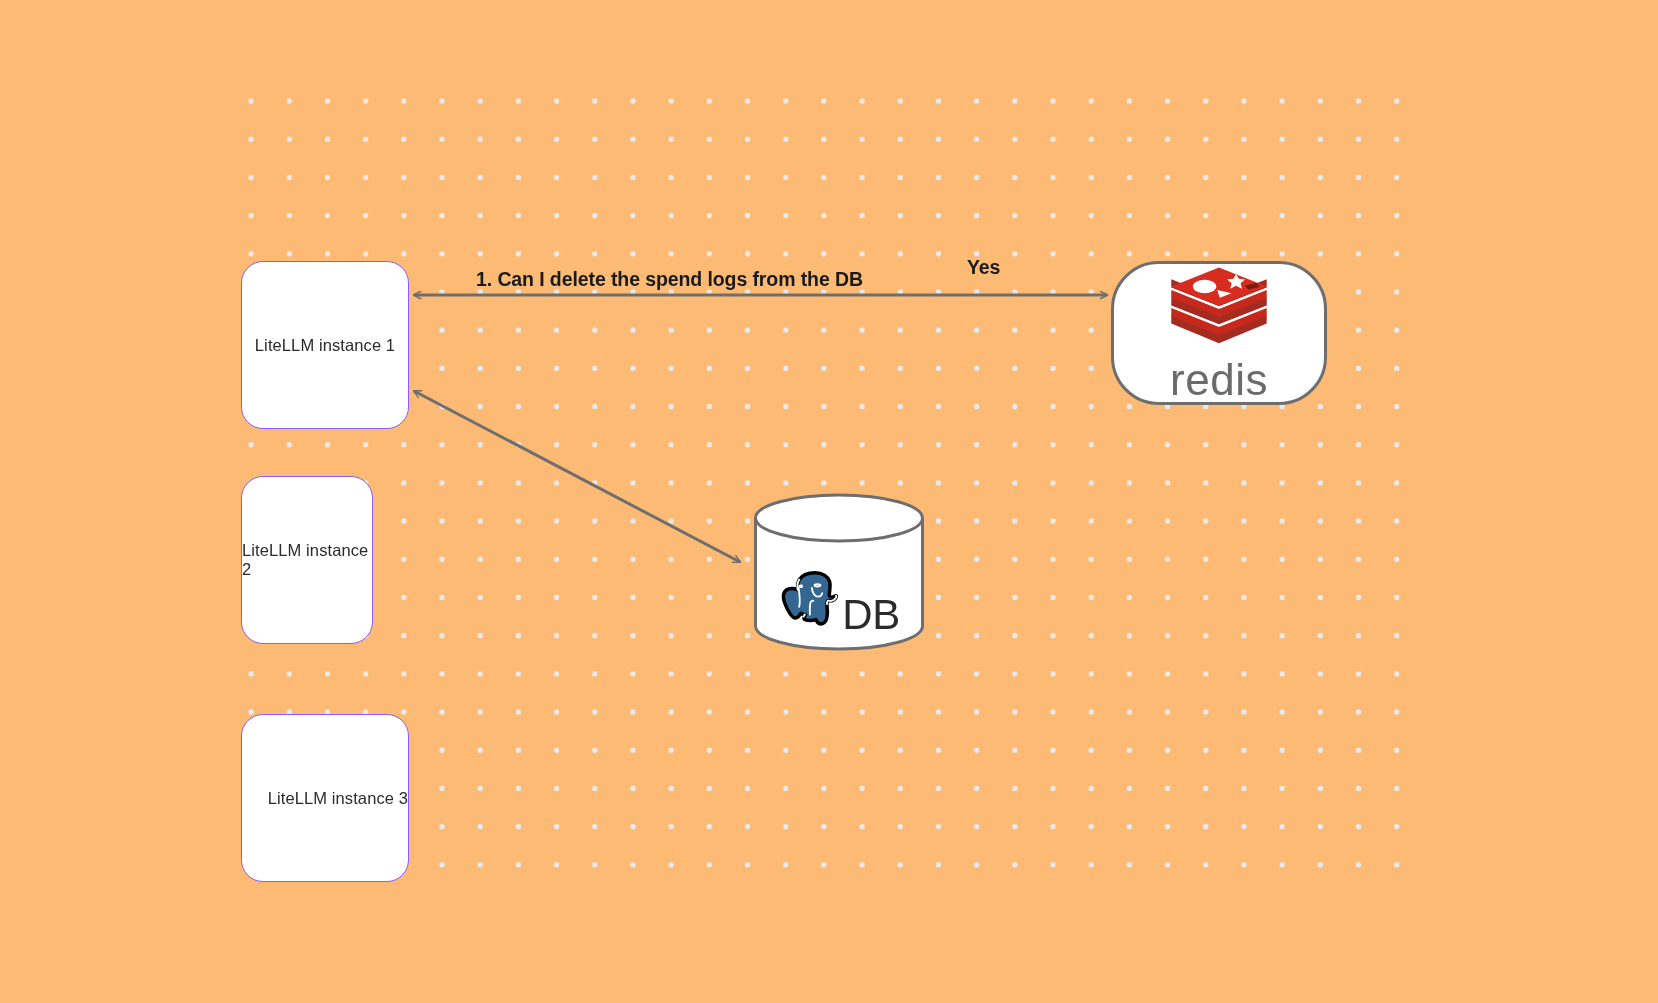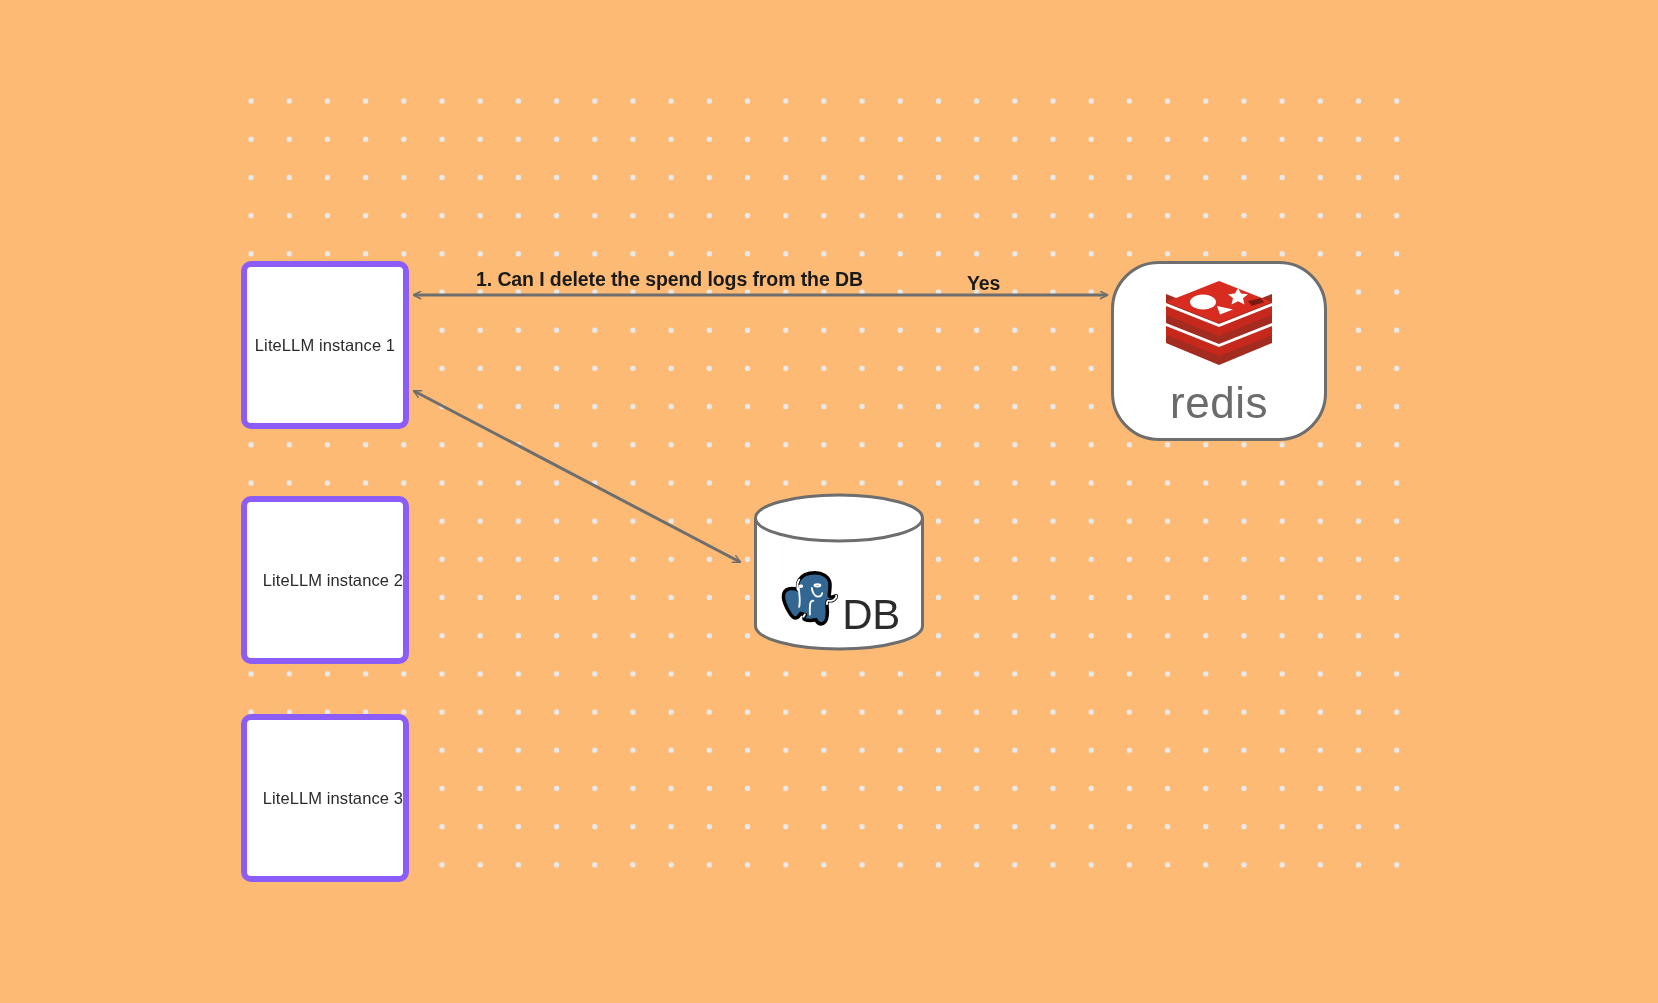--- a/index.html
+++ b/index.html
@@ -119,7 +119,7 @@
     letter-spacing: -0.1px;
   }
   #edge-label-1 { left: 476px; top: 268px; }
-  #edge-label-1-answer { left: 967px; top: 272px; }
+  #edge-label-1-answer { left: 967px; top: 256px; }
   #edge-label-2 { left: 552px; top: 434px; }
 </style>
 </head>

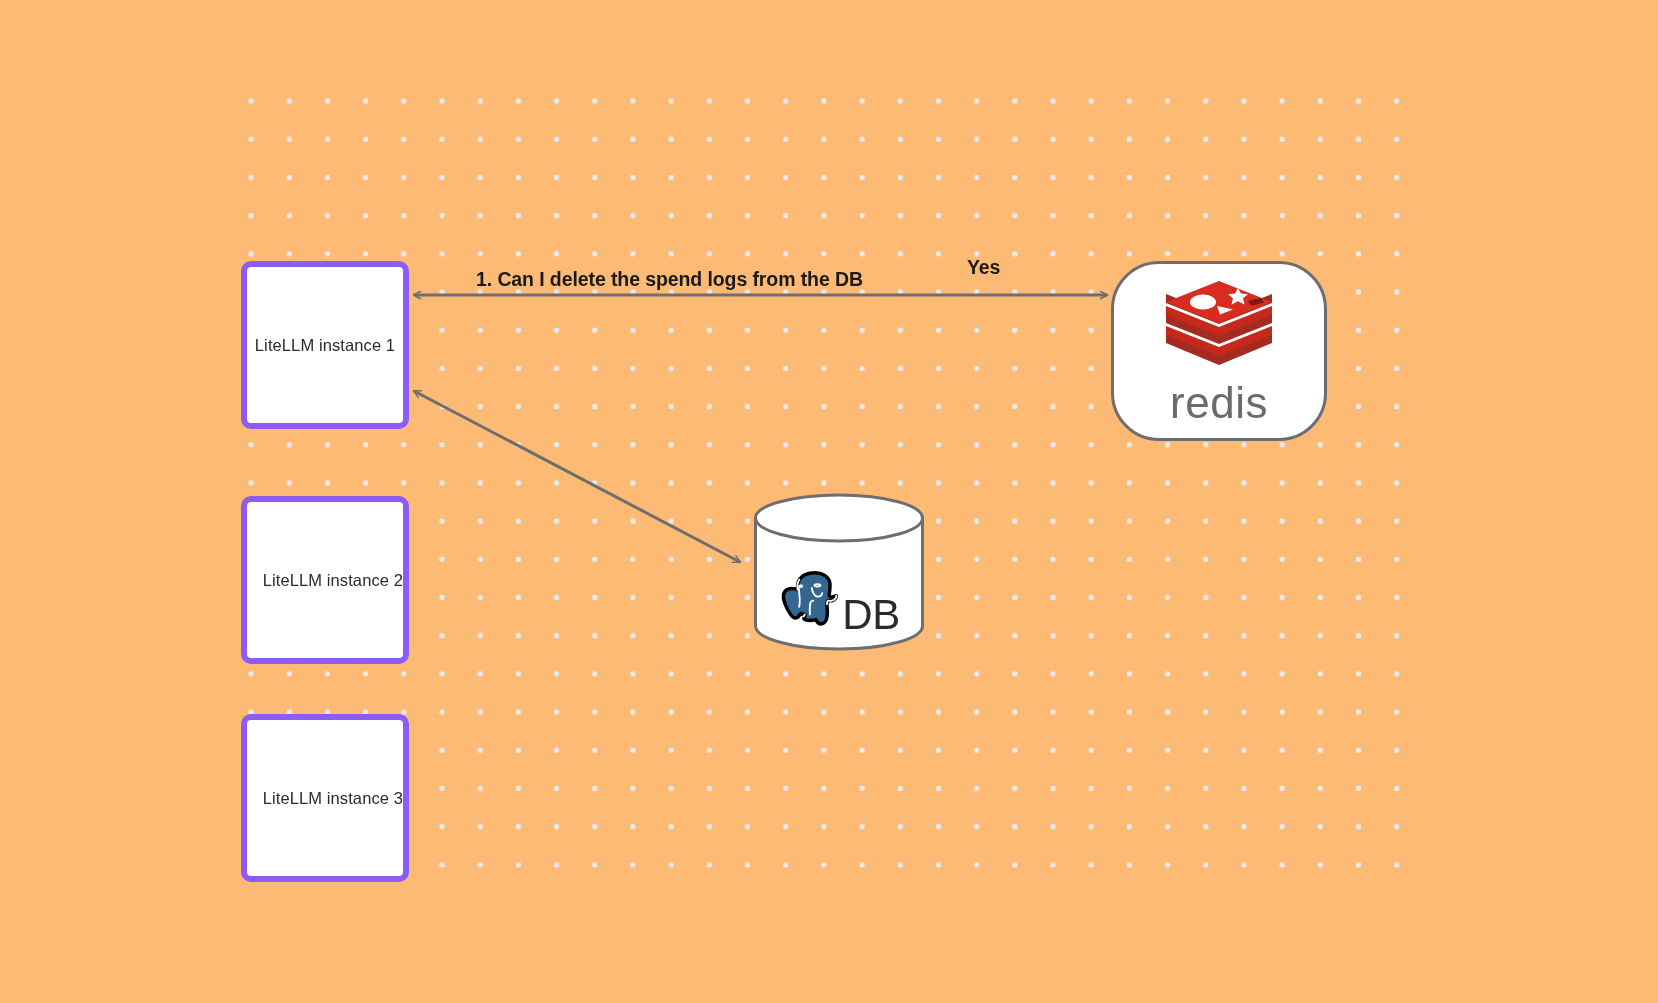--- a/index.html
+++ b/index.html
@@ -35,8 +35,8 @@
     position: absolute;
     box-sizing: border-box;
     background: #ffffff;
-    border: 6px solid #8b5cf6;
-    border-radius: 10px;
+    border: 1px solid #8b5cf6;
+    border-radius: 22px;
     display: flex;
     align-items: center;
     justify-content: center;

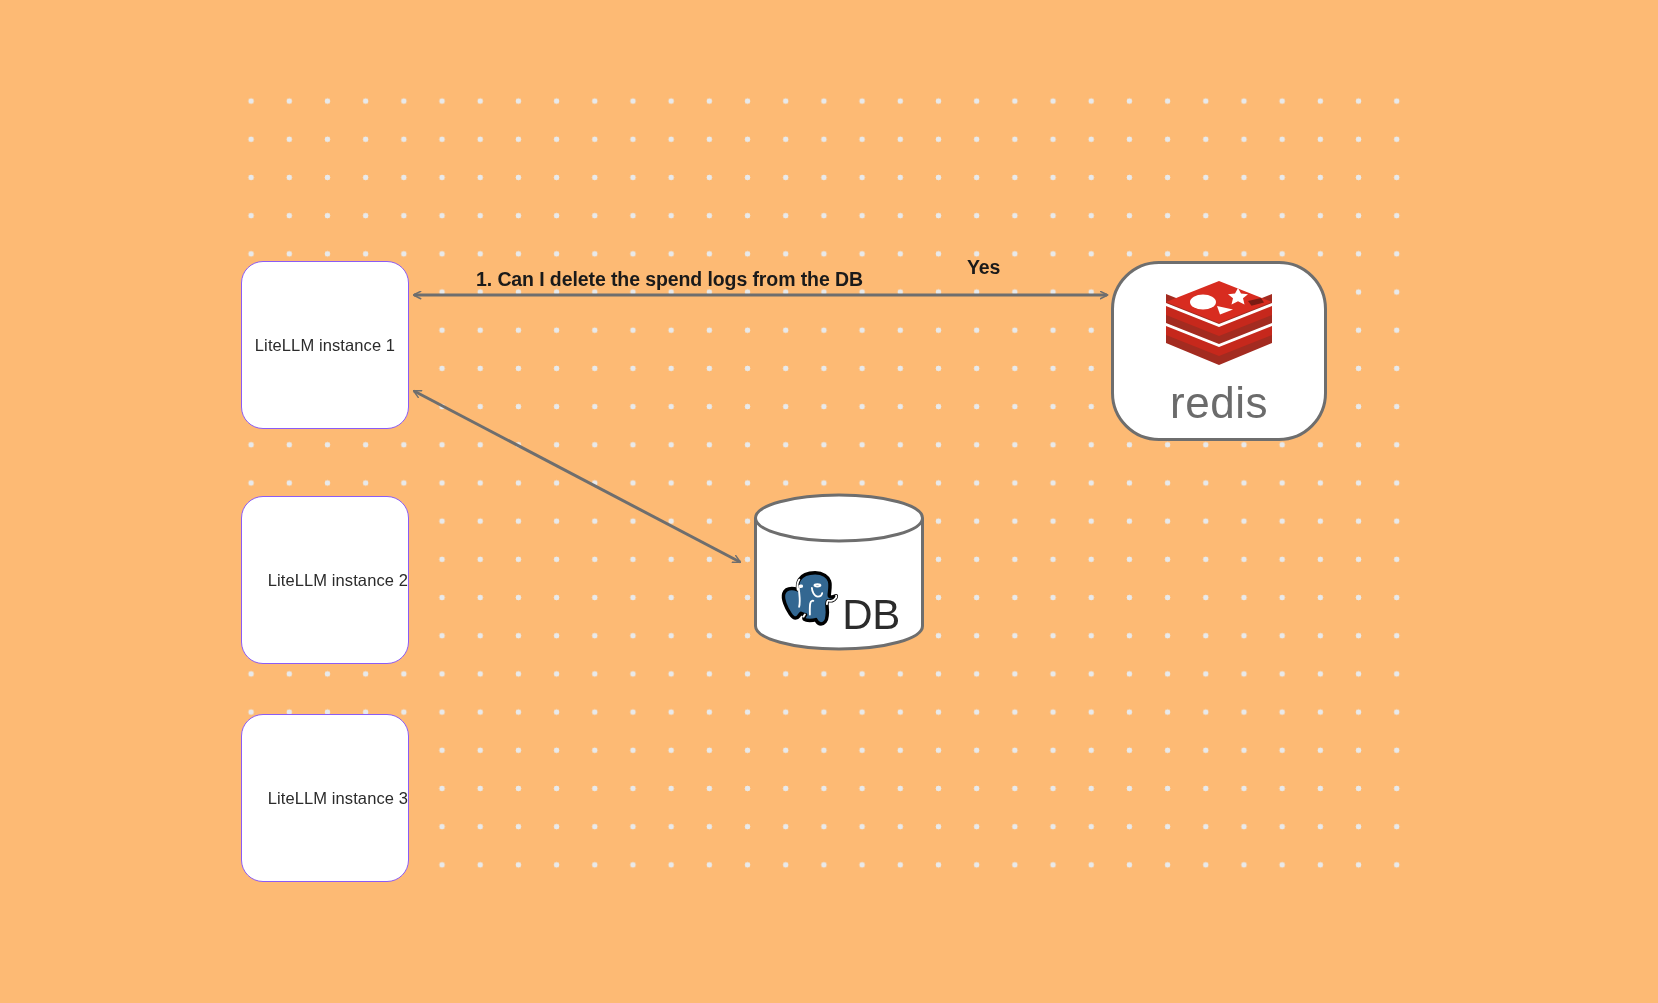--- a/index.html
+++ b/index.html
@@ -57,7 +57,7 @@
     left: 1111px;
     top: 261px;
     width: 216px;
-    height: 180px;
+    height: 144px;
     box-sizing: border-box;
     background: #ffffff;
     border: 3px solid #6e6e6e;

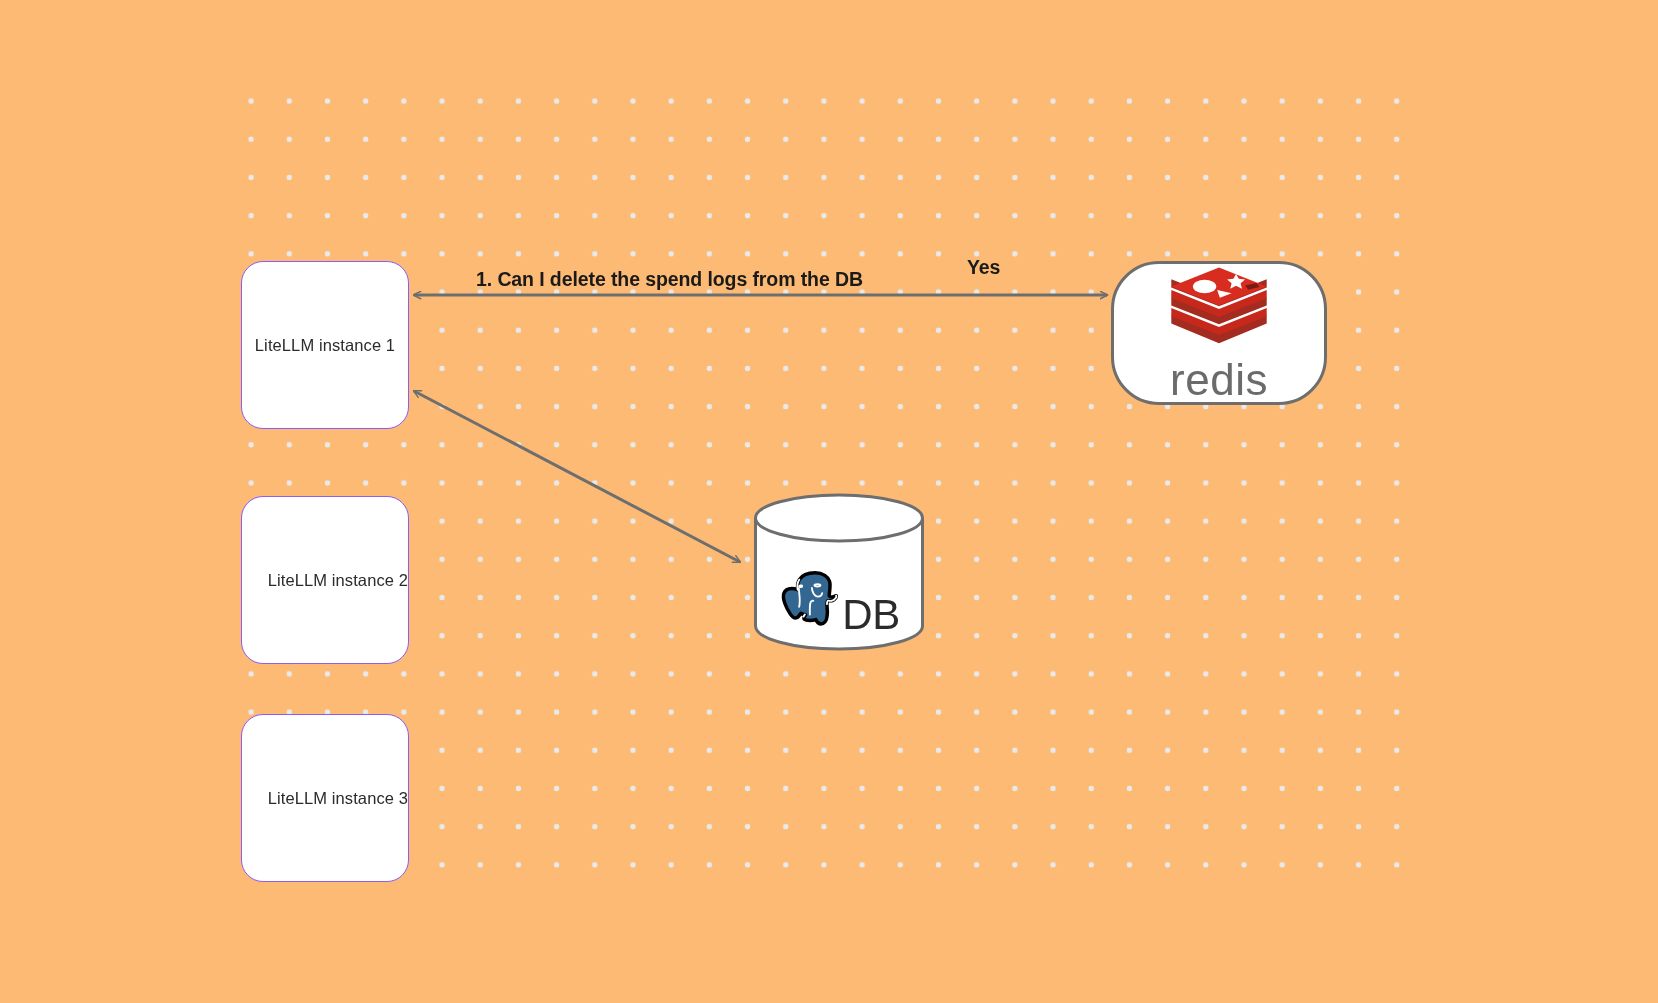--- a/index.html
+++ b/index.html
@@ -48,7 +48,7 @@
     letter-spacing: 0.1px;
   }
   #node-litellm-1 { left: 241px; top: 261px; width: 168px; height: 168px; }
-  #node-litellm-2 { left: 241px; top: 496px; width: 168px; height: 168px; justify-content: flex-end; }
+  #node-litellm-2 { left: 241px; top: 476px; width: 132px; height: 168px; justify-content: flex-end; }
   #node-litellm-3 { left: 241px; top: 714px; width: 168px; height: 168px; justify-content: flex-end; }
 
   

